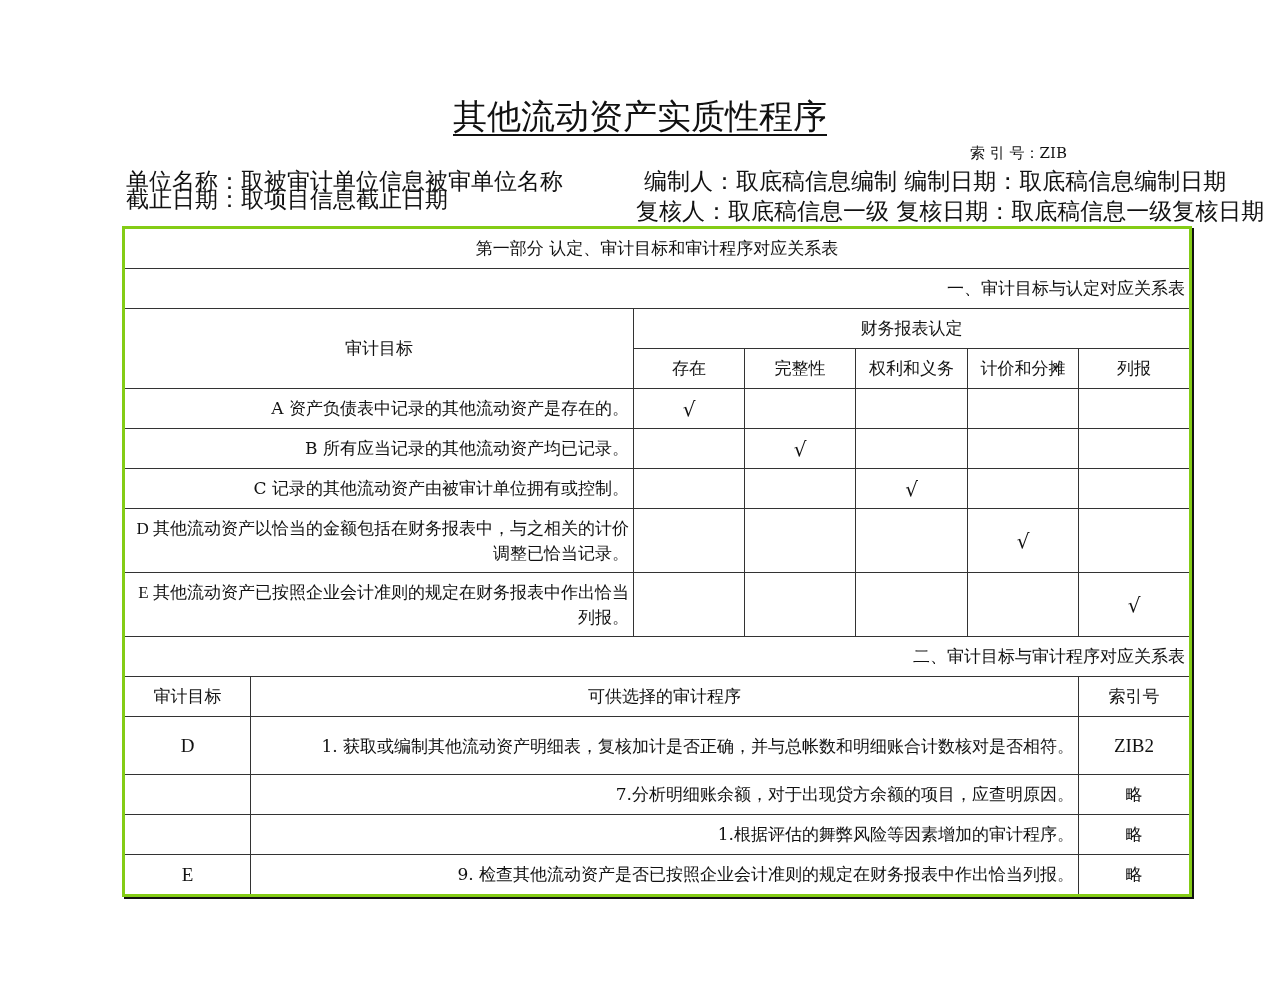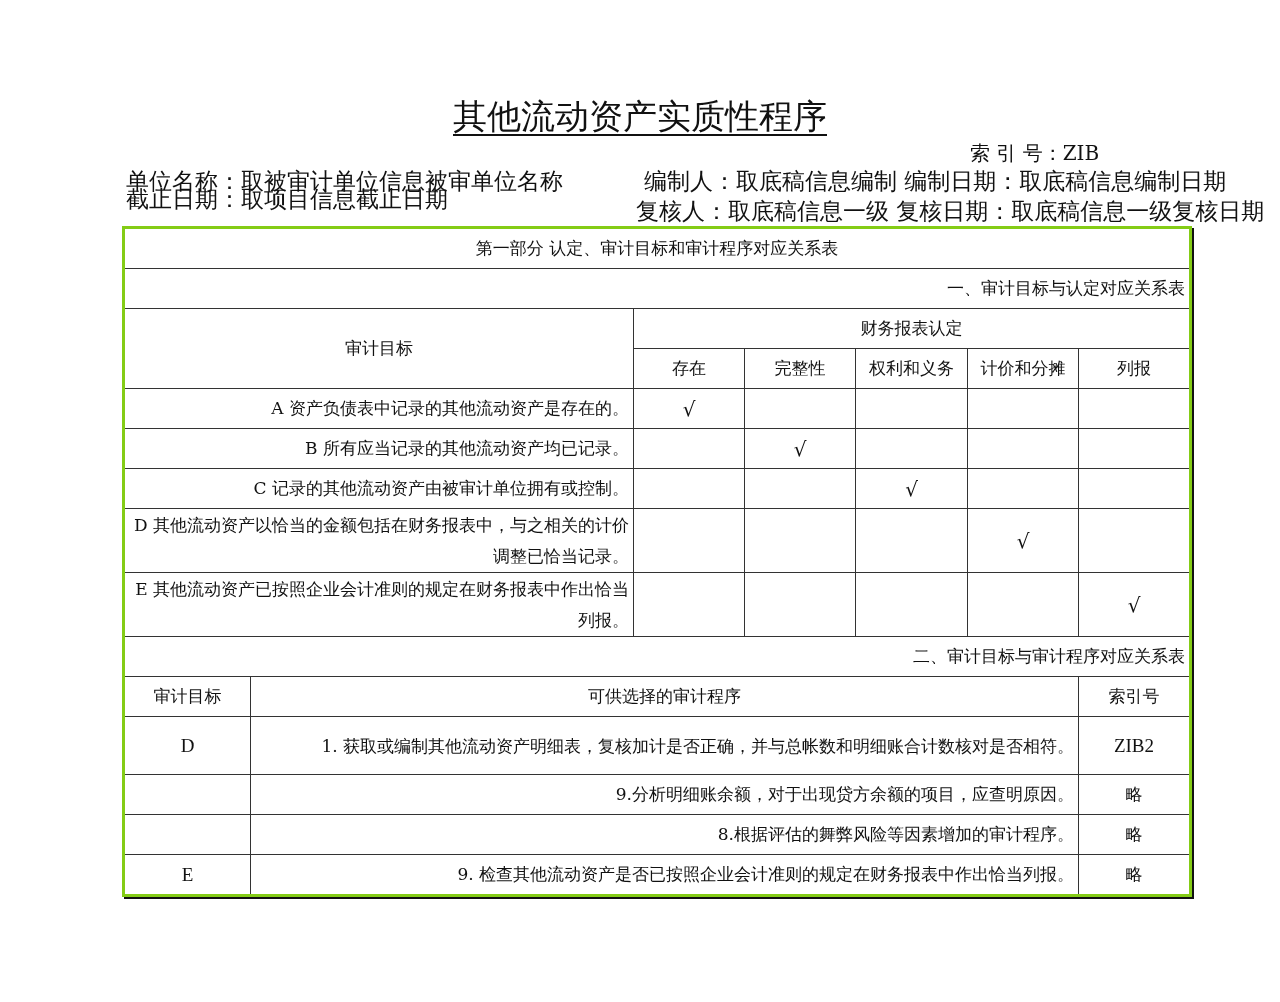--- a/index.html
+++ b/index.html
@@ -9,7 +9,7 @@
            font-size:34px; line-height:44px; letter-spacing:0px; }
   .title span { text-decoration: underline; text-decoration-thickness:2px; text-underline-offset:6px; }
   .meta { position:absolute; font-size:23px; line-height:22px; white-space:nowrap; }
-  .idx { left:970px; top:142px; font-size:20px; }
+  .idx { left:970px; top:142px; font-size:15px; }
   .unit { left:126px; top:170px; }
   .cutoff { left:126px; top:188px; }
   .preparer { left:644px; top:170px; }

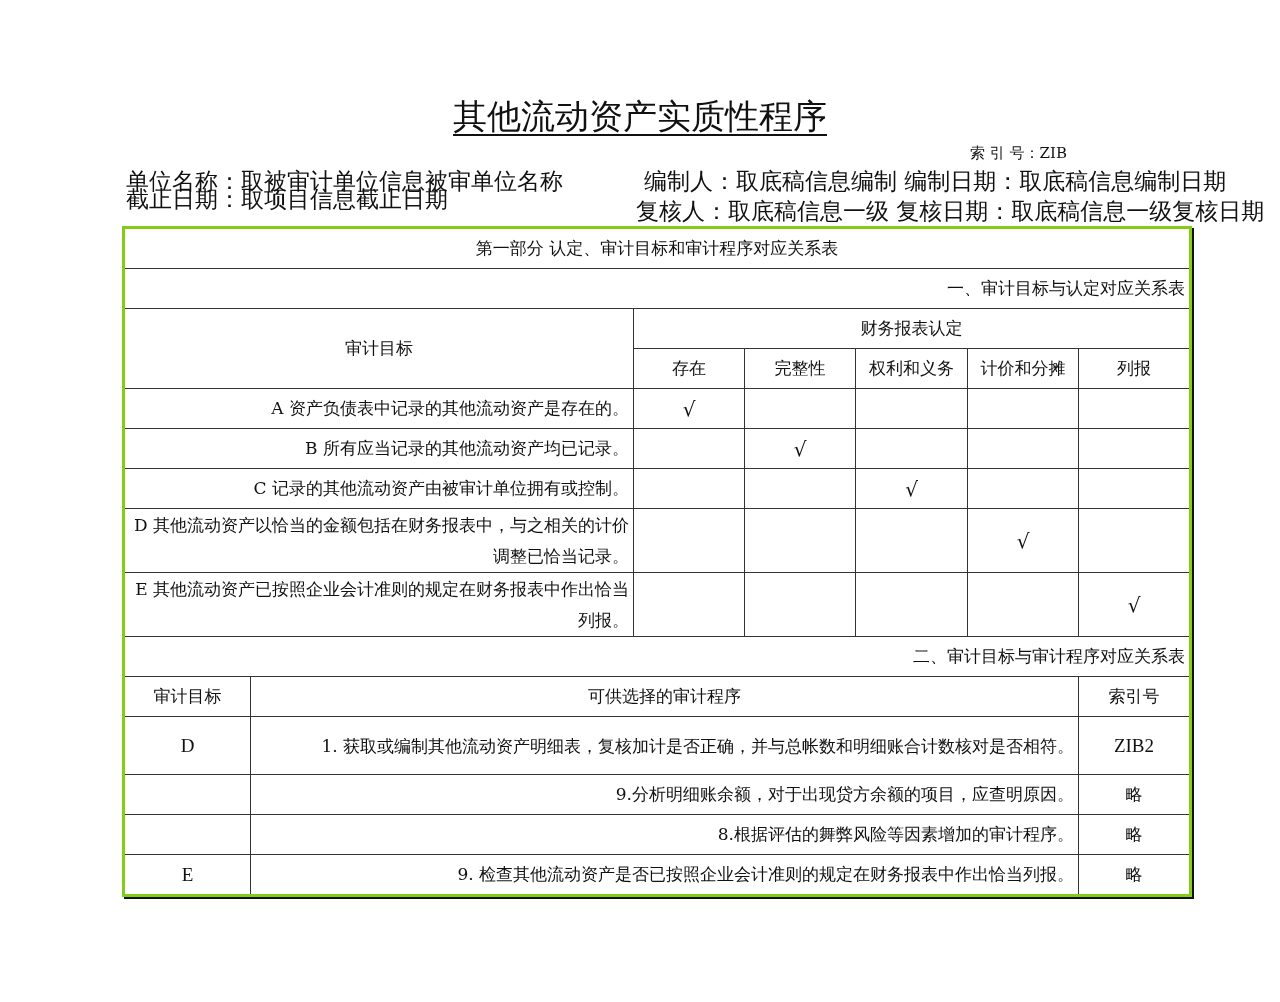--- a/index.html
+++ b/index.html
@@ -21,7 +21,7 @@
   table.sheet td { border:1.5px solid #333; padding:0 4px; height:39px; vertical-align:middle; overflow:hidden; }
   .c { text-align:center; }
   .l { text-align:right; }
-  .tall { height:63px !important; line-height:31px; }
+  .tall { height:63px !important; line-height:25px;font-family:Liberation Serif, serif; }
   .mid { height:57px !important; line-height:22px; }
   .check { font-family:"DejaVu Serif", serif; font-size:20px; }
   .num { font-family:"Liberation Serif", serif; font-size:19px; }

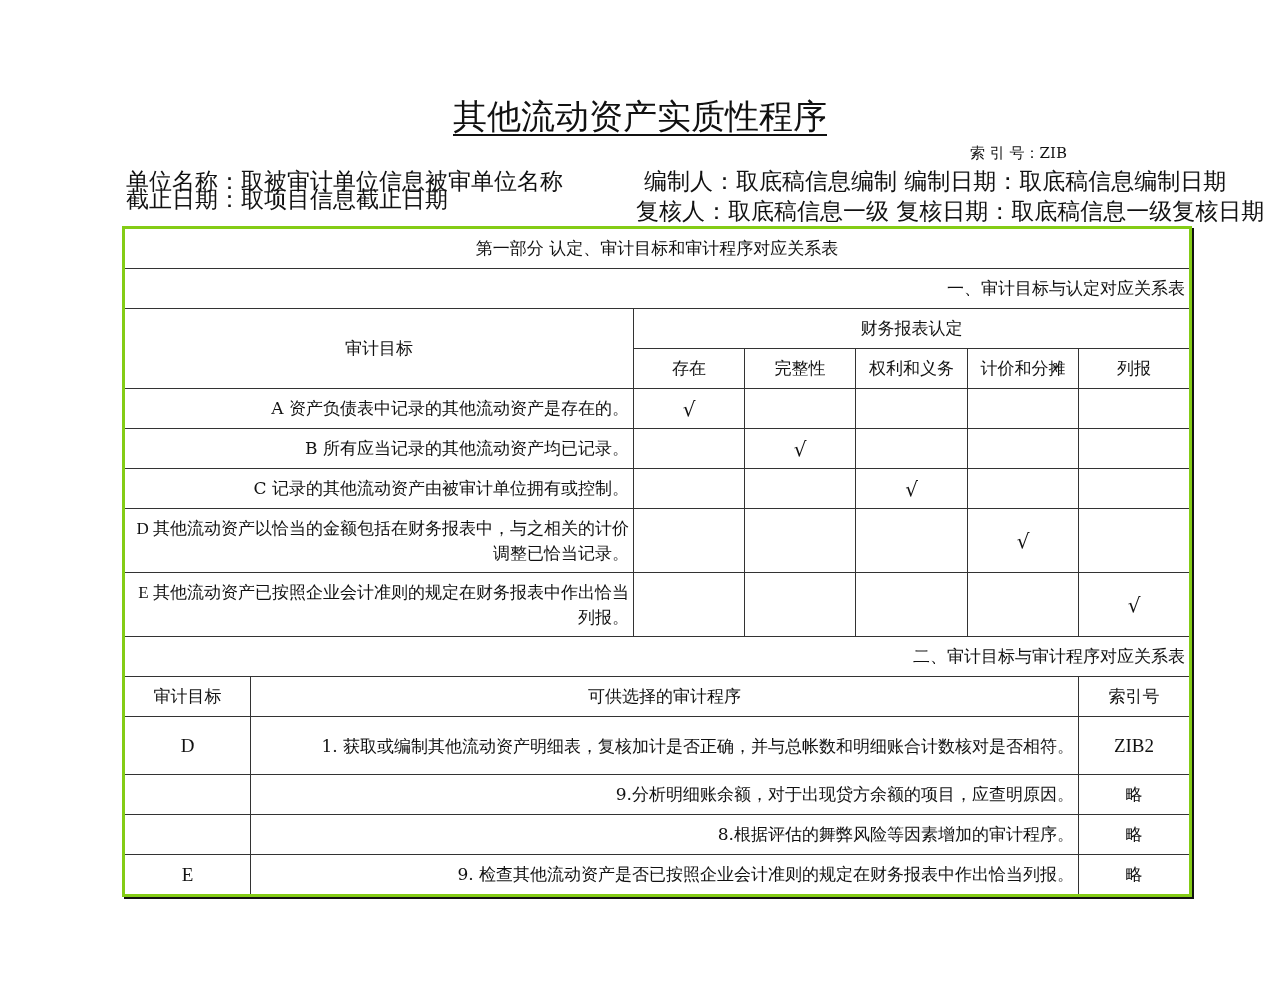--- a/index.html
+++ b/index.html
@@ -121,7 +121,7 @@
   </tr>
   <tr>
     <td class="c num"></td>
-    <td colspan="5" class="l">9.分析明细账余额，对于出现贷方余额的项目，应查明原因。</td>
+    <td colspan="5" class="l">7.分析明细账余额，对于出现贷方余额的项目，应查明原因。</td>
     <td class="c">略</td>
   </tr>
   <tr>

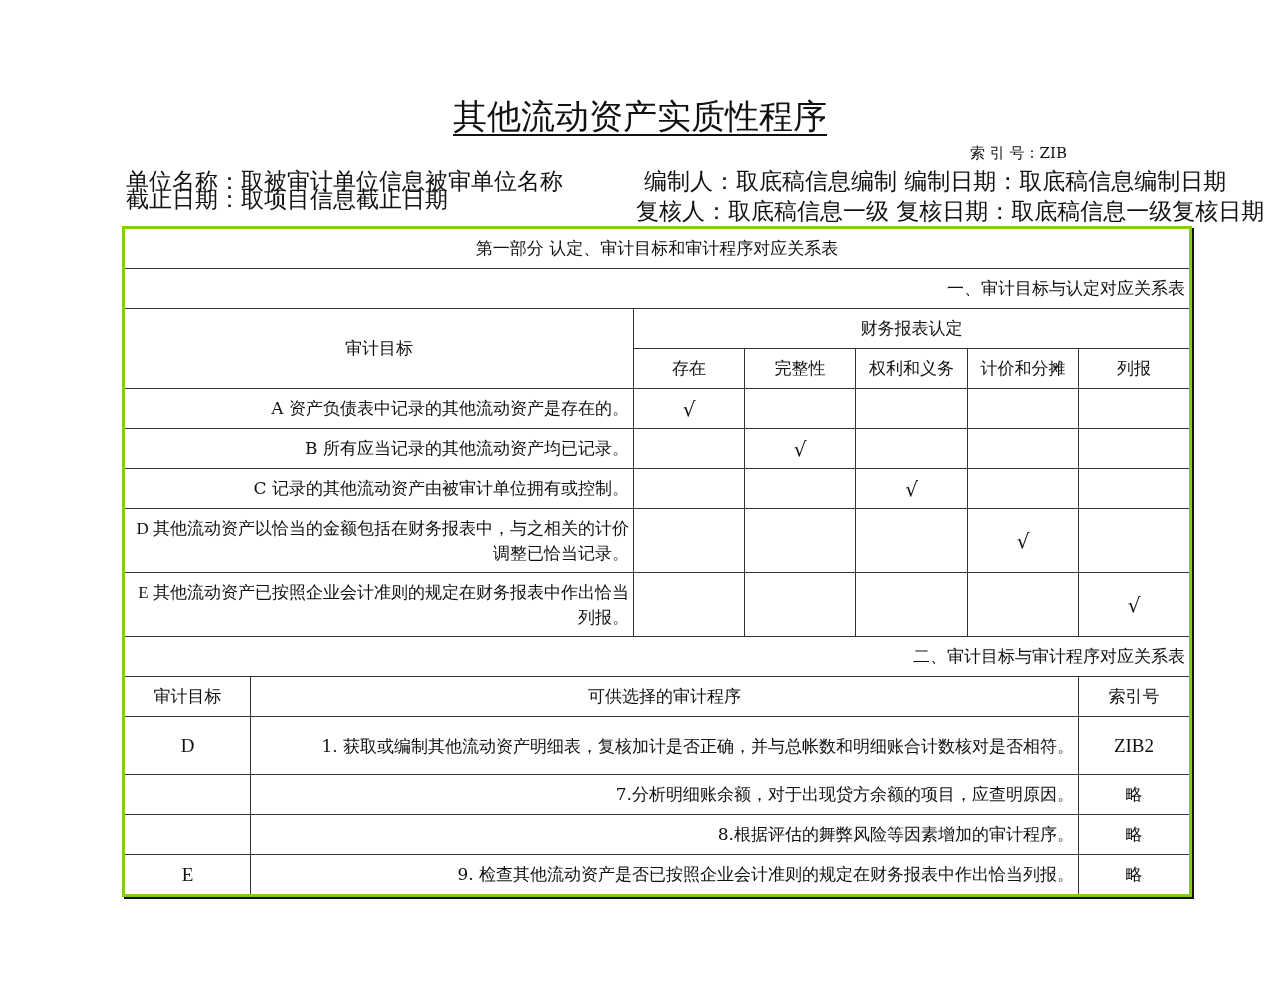--- a/index.html
+++ b/index.html
@@ -126,7 +126,7 @@
   </tr>
   <tr>
     <td class="c num"></td>
-    <td colspan="5" class="l">8.根据评估的舞弊风险等因素增加的审计程序。</td>
+    <td colspan="5" class="l">1.根据评估的舞弊风险等因素增加的审计程序。</td>
     <td class="c">略</td>
   </tr>
   <tr>

